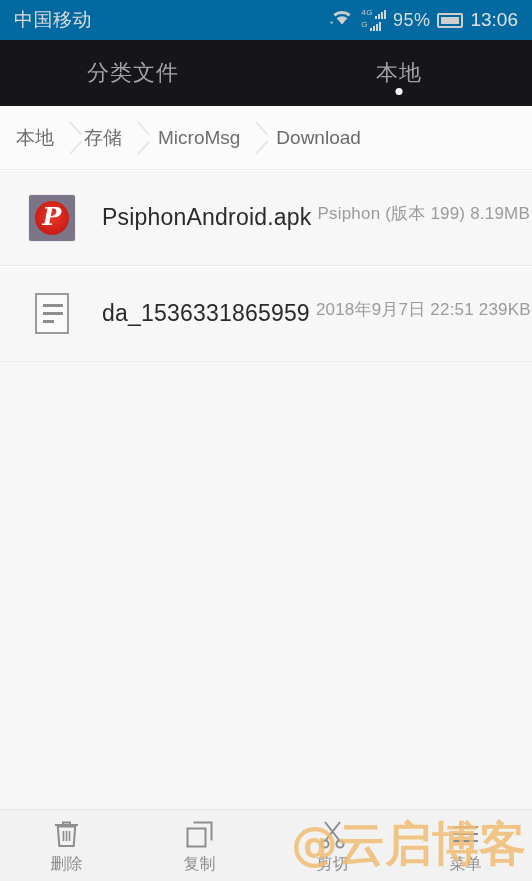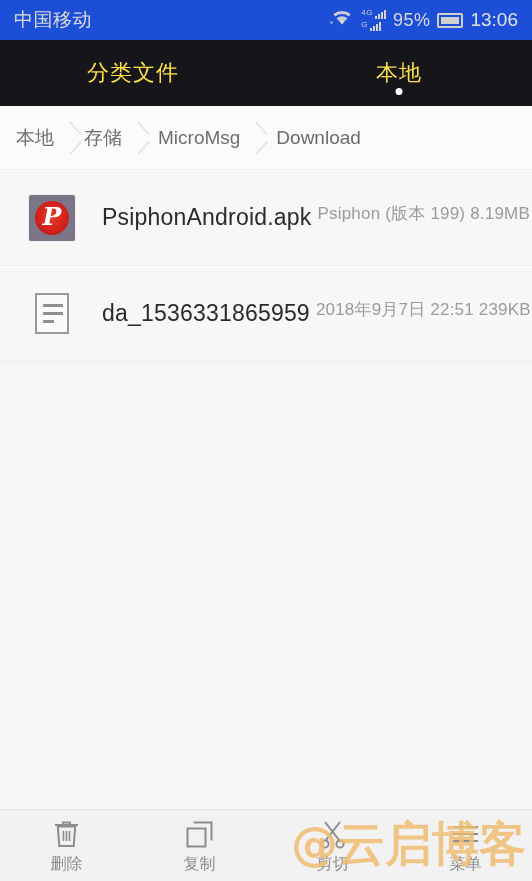--- a/index.html
+++ b/index.html
@@ -26,7 +26,7 @@
   
   .statusbar {
     height: 40px;
-    background: #1d4ed8;
+    background: #0369a1;
     color: #d8d8d8;
     display: flex;
     align-items: center;

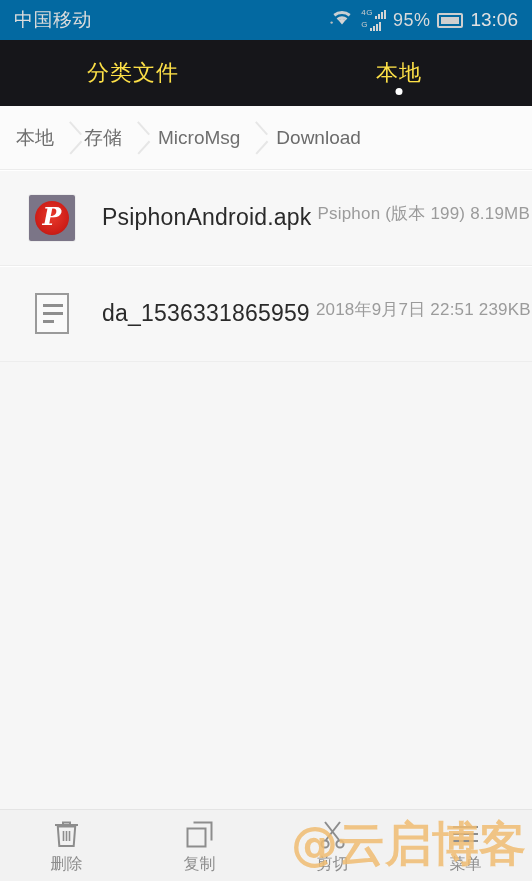--- a/index.html
+++ b/index.html
@@ -100,7 +100,7 @@
     display: flex;
     align-items: center;
     justify-content: center;
-    color: #fde047;
+    color: #a3a3a3;
     font-size: 22px;
     letter-spacing: 1px;
   }

